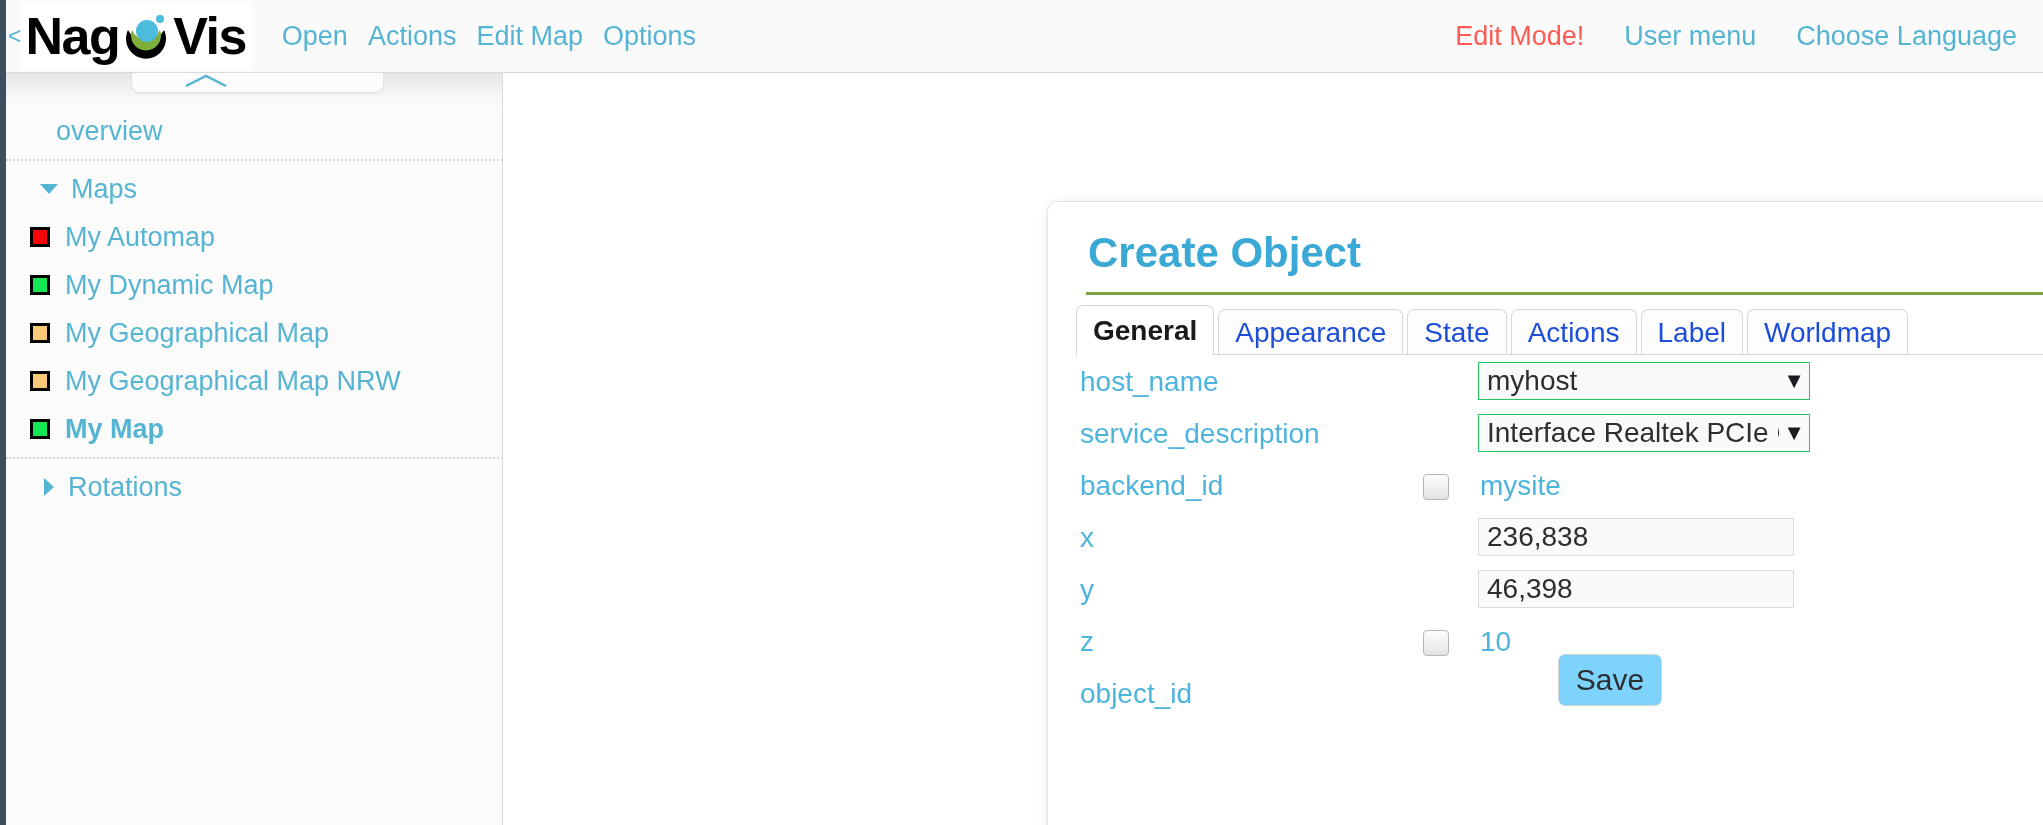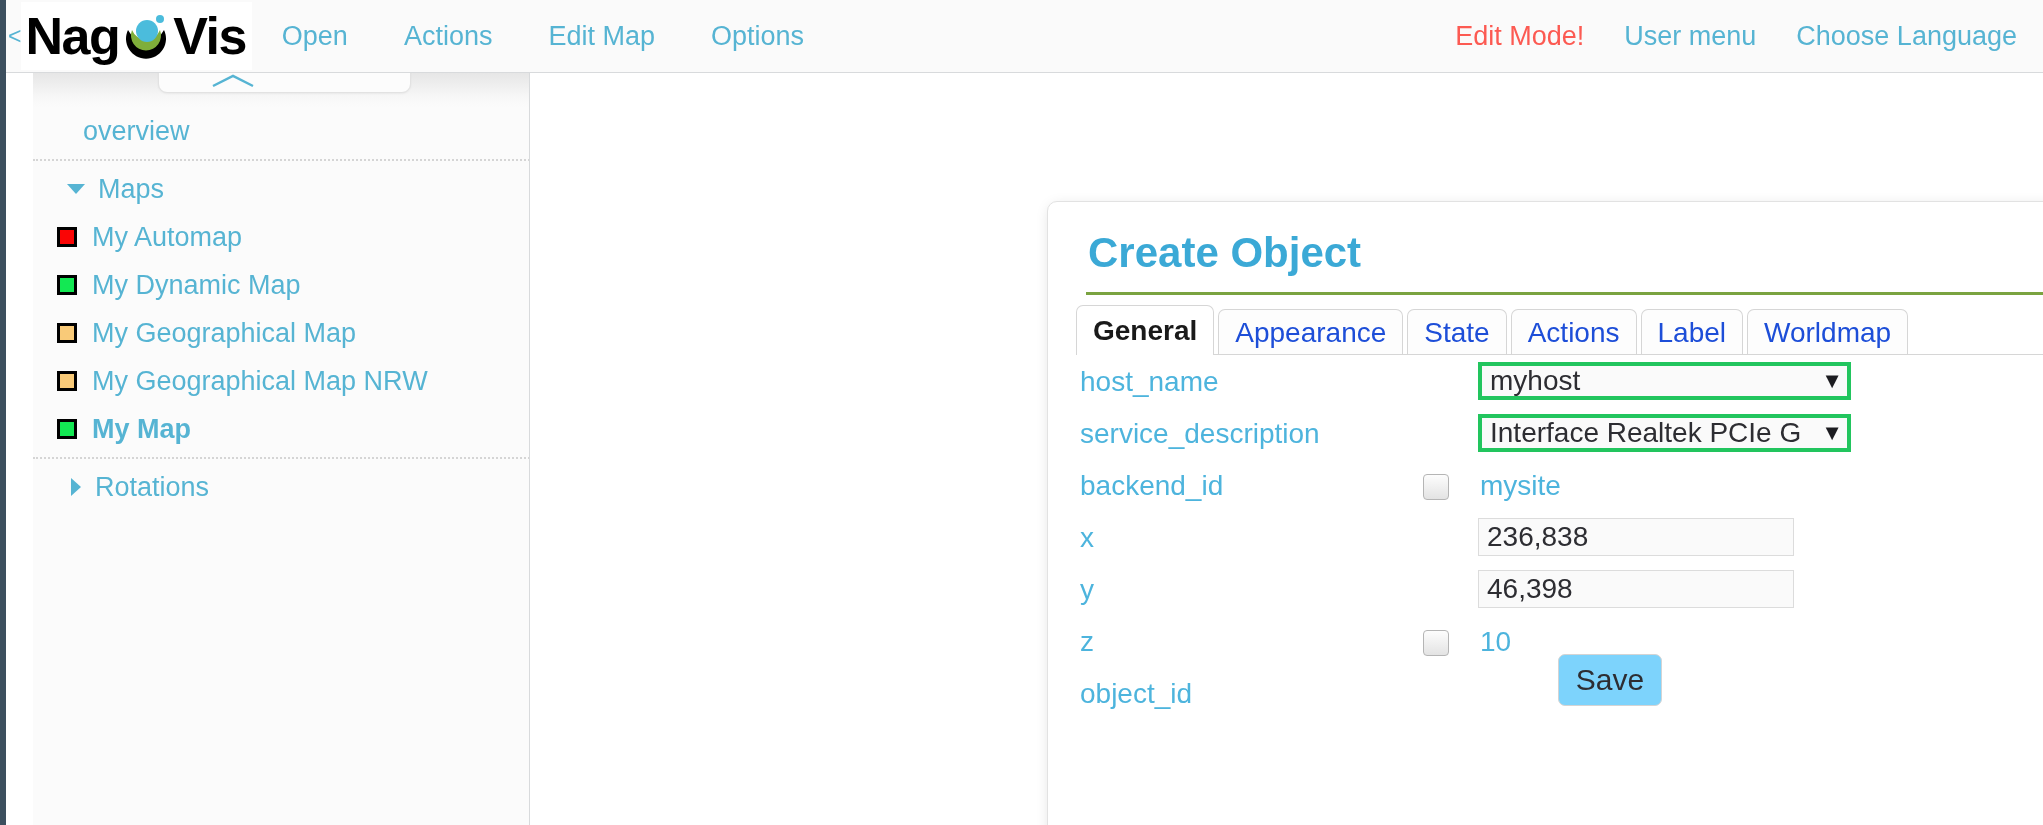--- a/index.html
+++ b/index.html
@@ -71,7 +71,7 @@
   #header-nav {
     display: flex;
     align-items: center;
-    gap: 56px;
+    gap: 20px;
     margin-left: 30px;
   }
   .nav-link {

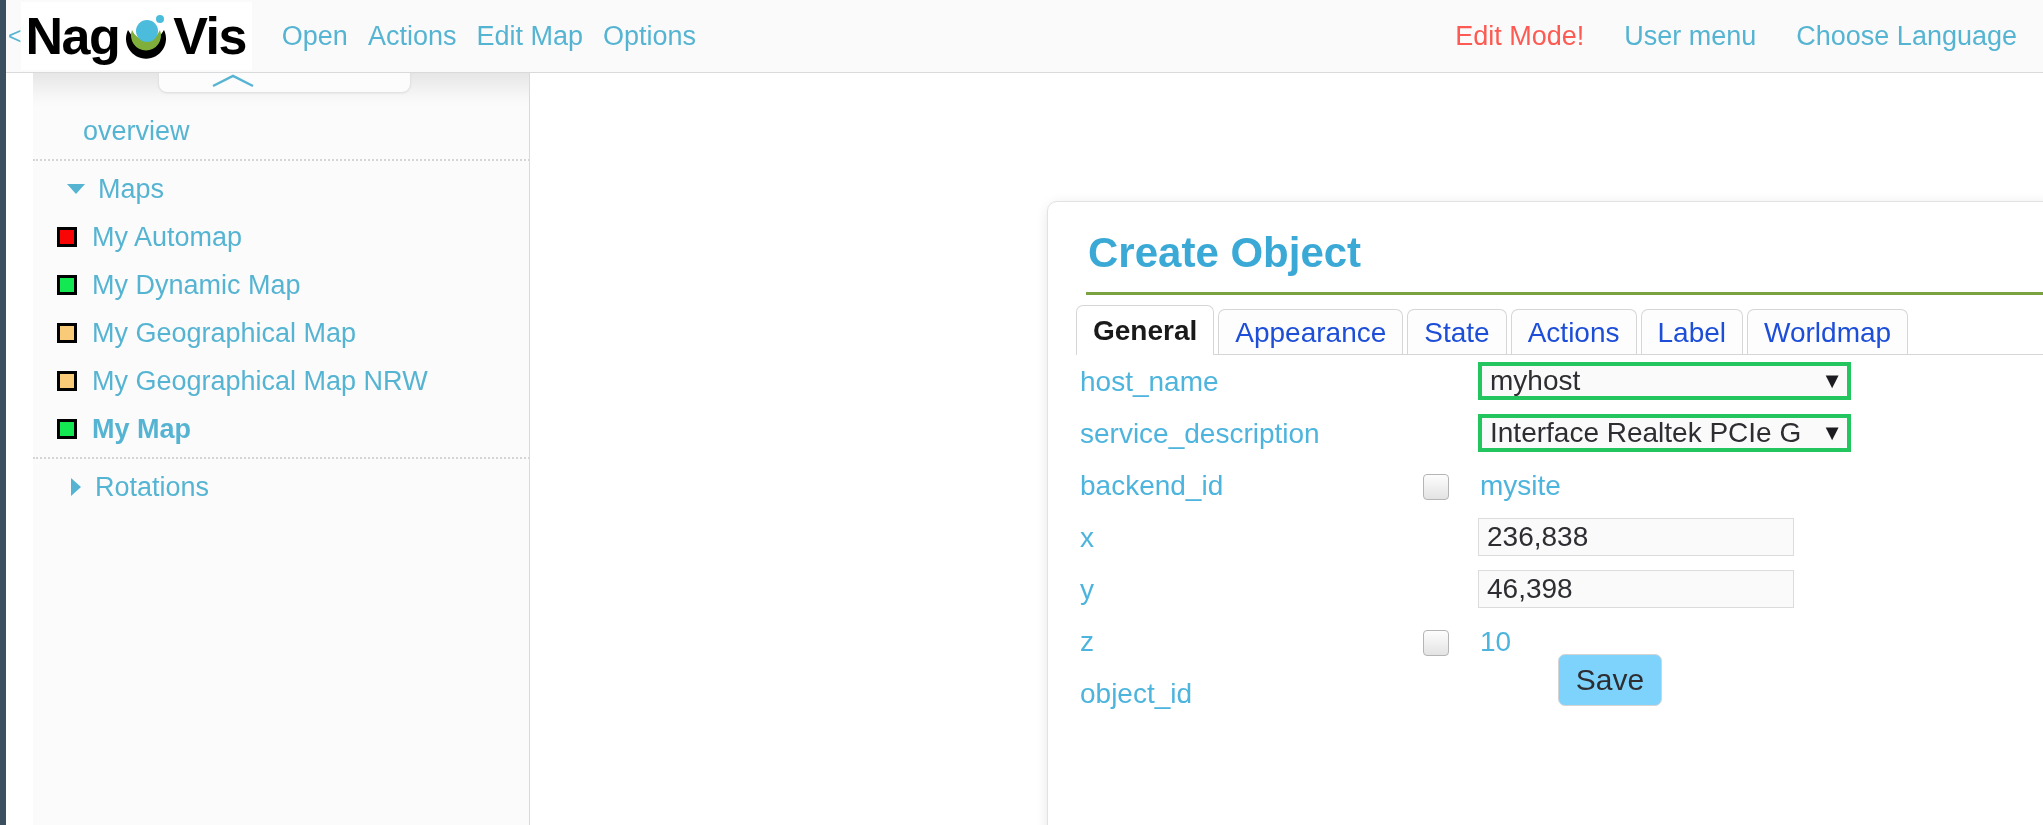--- a/index.html
+++ b/index.html
@@ -105,7 +105,6 @@
     border-right: 1px solid #d8dadc;
     overflow: hidden;
     z-index: 10;
-    margin-left: 27px;
   }
   
   #sidebar-topshade {

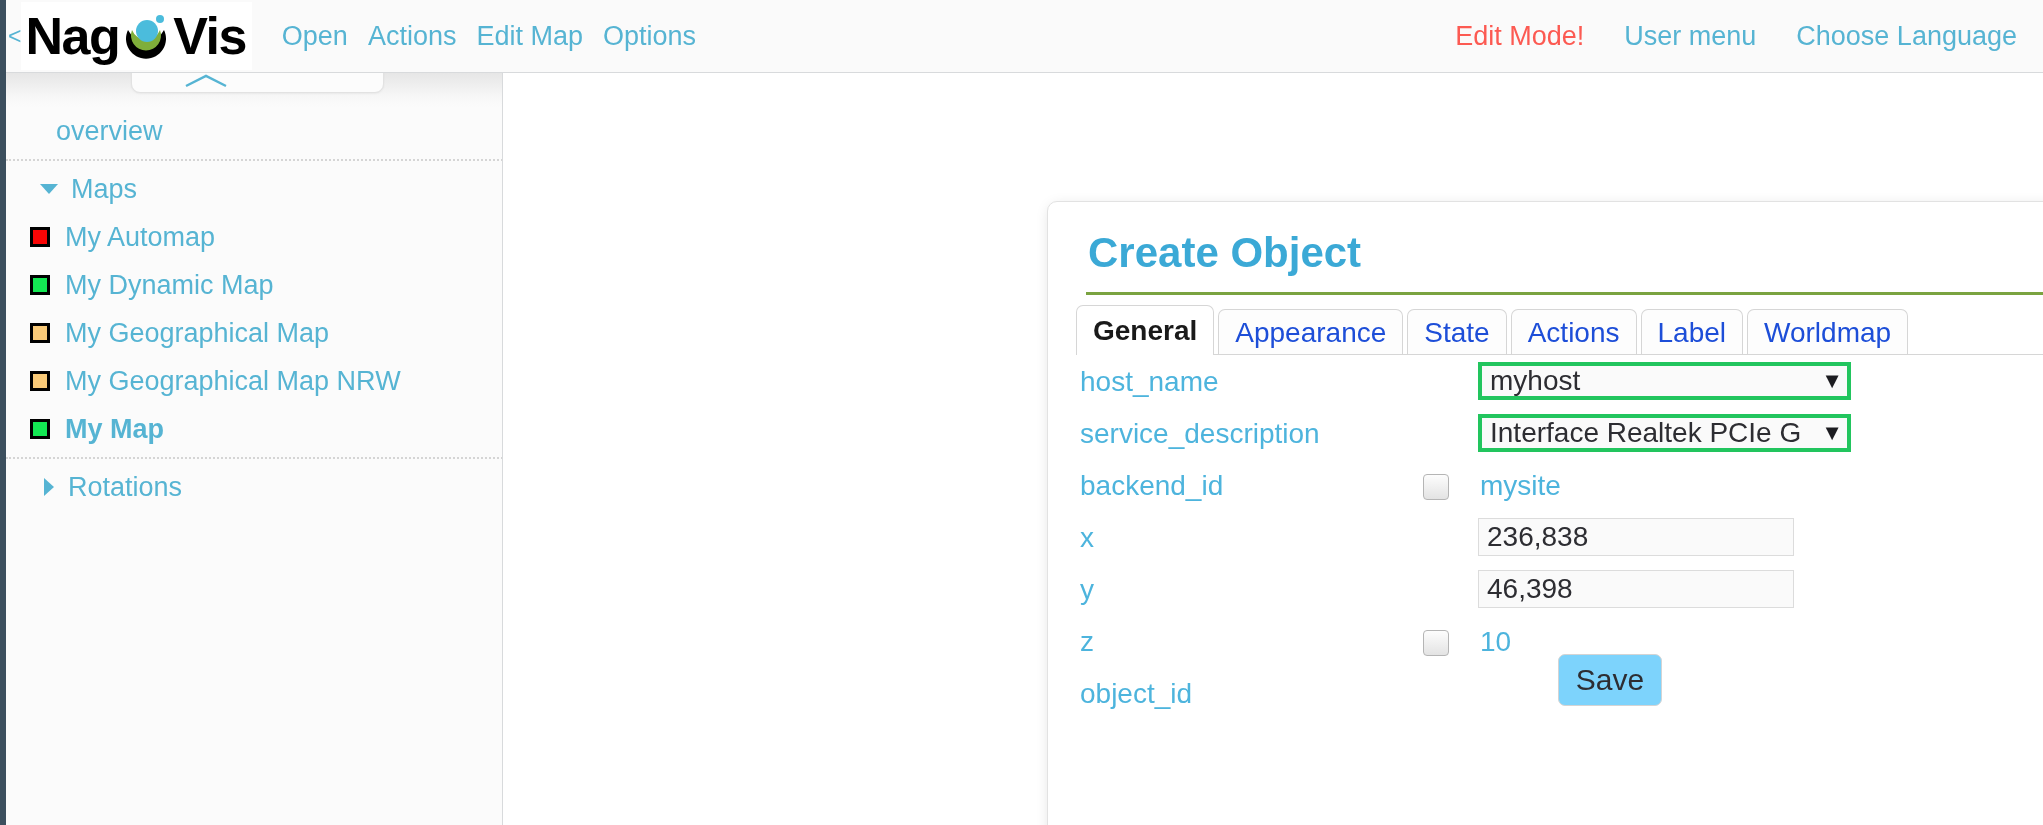--- a/index.html
+++ b/index.html
@@ -291,9 +291,9 @@
     position: absolute;
     left: 430px;
     top: 0;
-    width: 373px;
+    width: 332px;
     height: 38px;
-    border: 4px solid #22c55e;
+    border: 1px solid #22c55e;
     background: #fafafa;
     display: flex;
     align-items: center;

